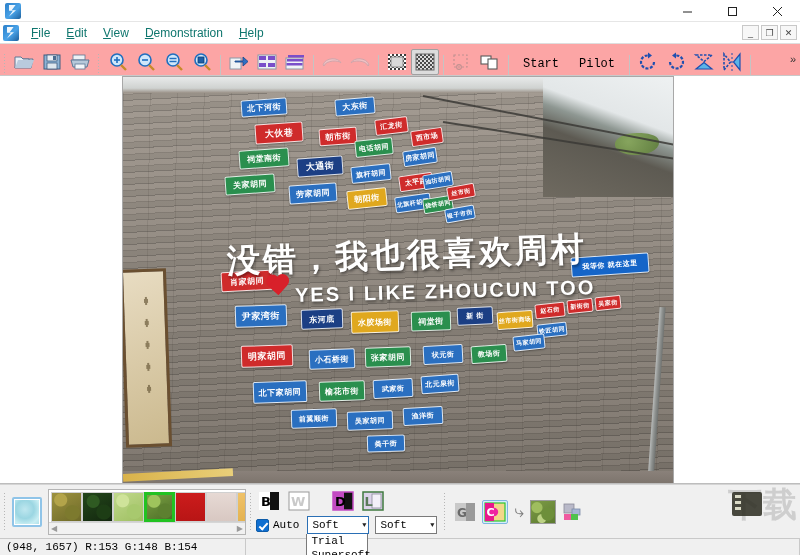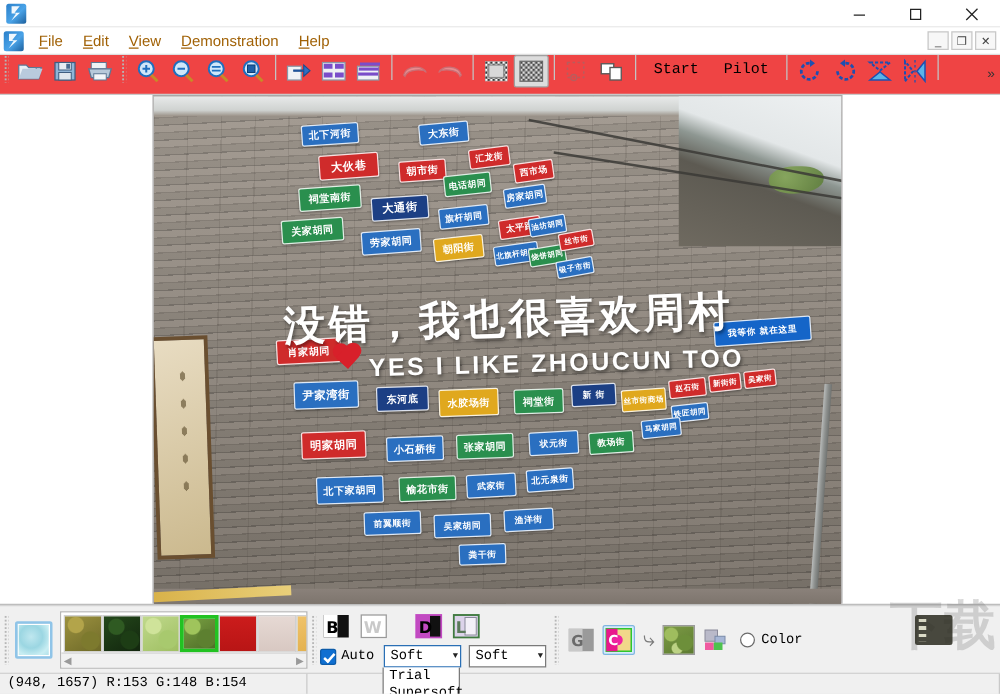--- a/index.html
+++ b/index.html
@@ -74,7 +74,7 @@
     opacity: .92;
   }
   .menu-item {
-    font-size: 12px; color: #a16207; padding: 2px 8px; cursor: default;
+    font-size: 12px; color: #0f766e; padding: 2px 8px; cursor: default;
     font-family: "Liberation Sans", sans-serif;
   }
   .menu-item u { text-decoration: underline; }

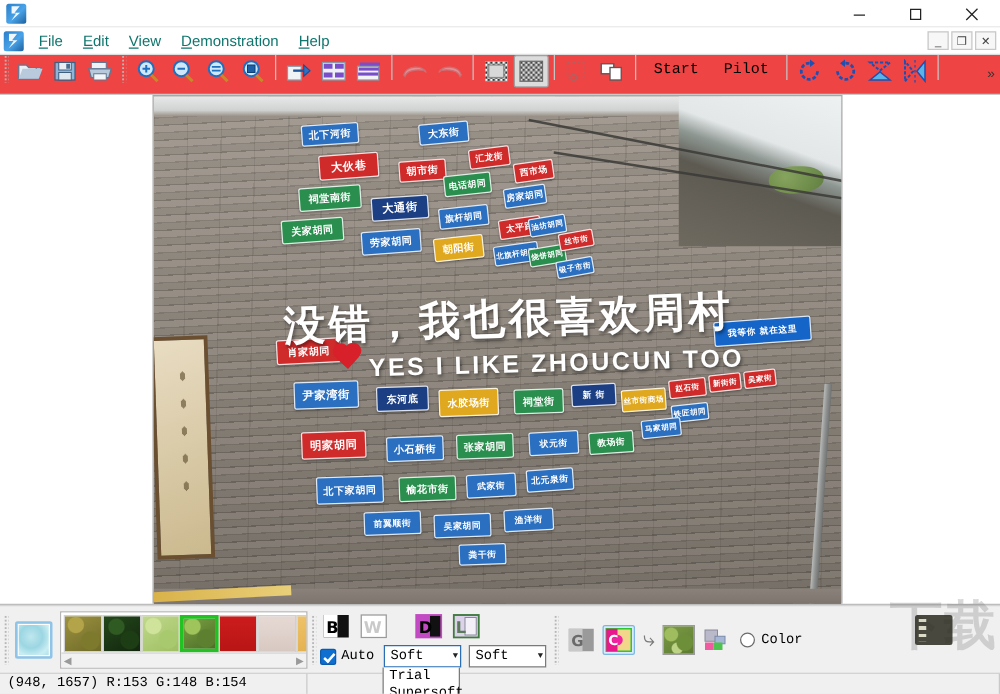--- a/index.html
+++ b/index.html
@@ -93,8 +93,8 @@
   
   .toolbar {
     height: 32px; flex: 0 0 32px;
-    background: #ef4444;
-    display: flex; align-items: flex-start;
+    background: #fca5a5;
+    display: flex; align-items: flex-end;
     border-bottom: 1px solid #c9c9c9;
     position: relative;
   }

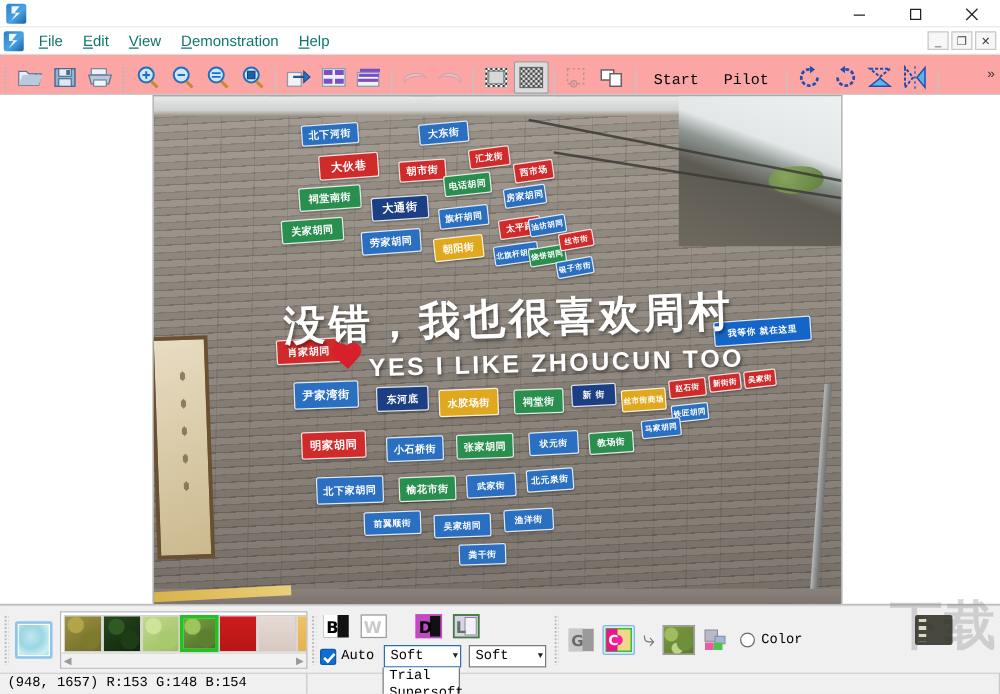--- a/index.html
+++ b/index.html
@@ -801,10 +801,6 @@
     </div>
 
     <div class="radios">
-      <div class="radio-row">
-        <span class="radio"></span>
-        <span class="lbl">Color</span>
-      </div>
     </div>
 
     <div class="wm">下载</div>

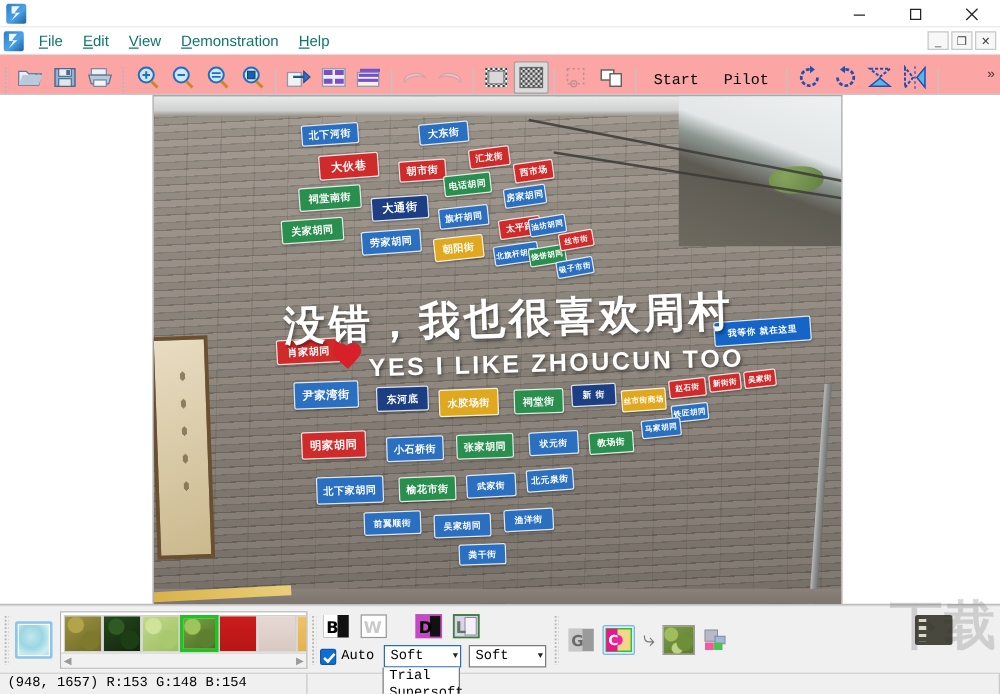--- a/index.html
+++ b/index.html
@@ -386,7 +386,7 @@
     pointer-events: none; user-select: none;
     font-family: "DejaVu Sans", sans-serif;
     color: rgba(120,120,120,.28);
-    font-size: 42px; font-weight: bold; letter-spacing: 1px;
+    font-size: 34px; font-weight: bold; letter-spacing: 1px;
     white-space: nowrap;
   }
   .wm-badge {

